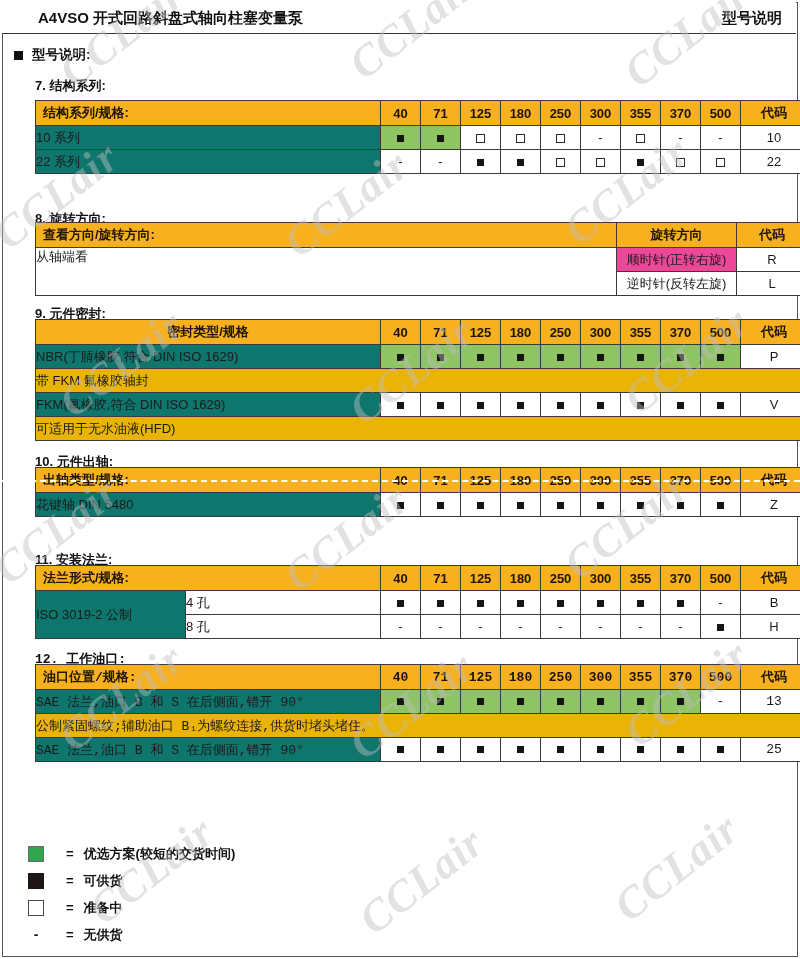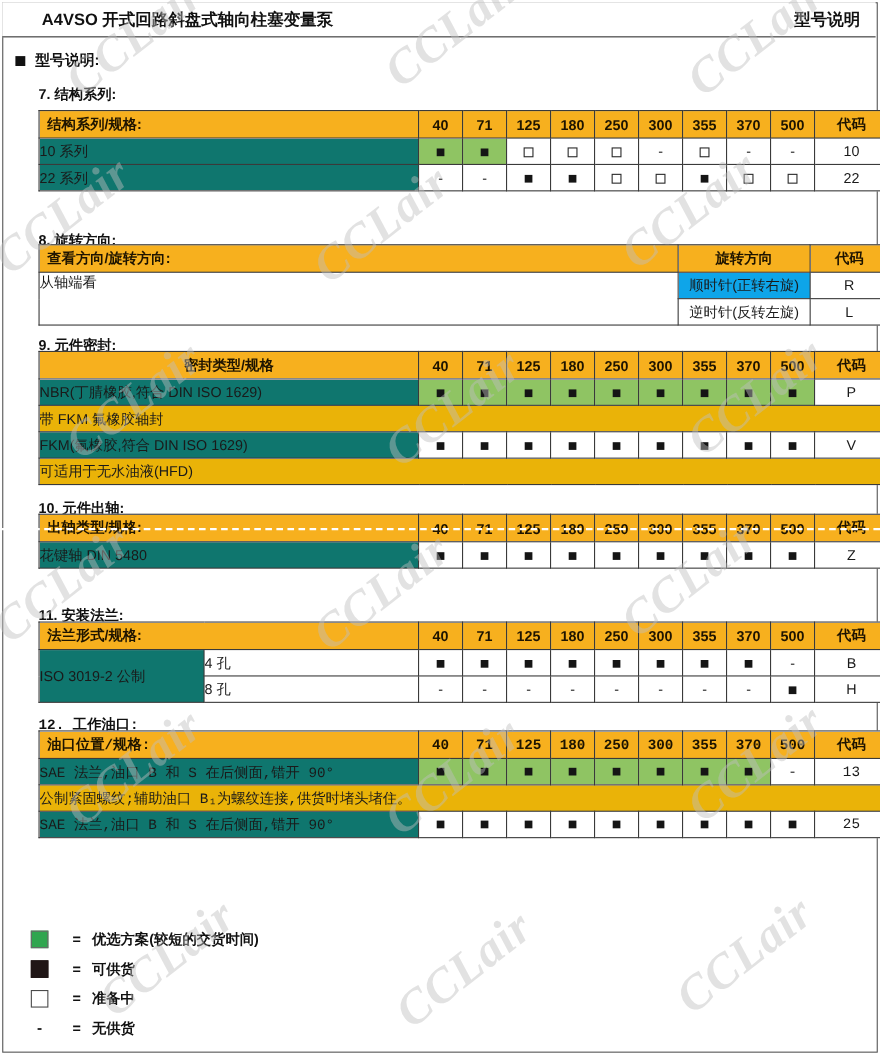--- a/index.html
+++ b/index.html
@@ -40,7 +40,7 @@
   .sq-filled{display:inline-block;width:7px;height:7px;background:#151515;vertical-align:middle;}
   .sq-open{display:inline-block;width:7px;height:7px;background:#fff;border:1px solid #2a2a2a;vertical-align:middle;}
   td.dircell{text-align:center;}
-  td.dircell.hl{background:#0ea5e9;}
+  td.dircell.hl{background:#ec4899;}
   td.rotlabel{vertical-align:top;padding-top:4px;padding-left:7px;}
   
   .page-break-line{position:absolute;left:0;top:480px;width:800px;height:0;

